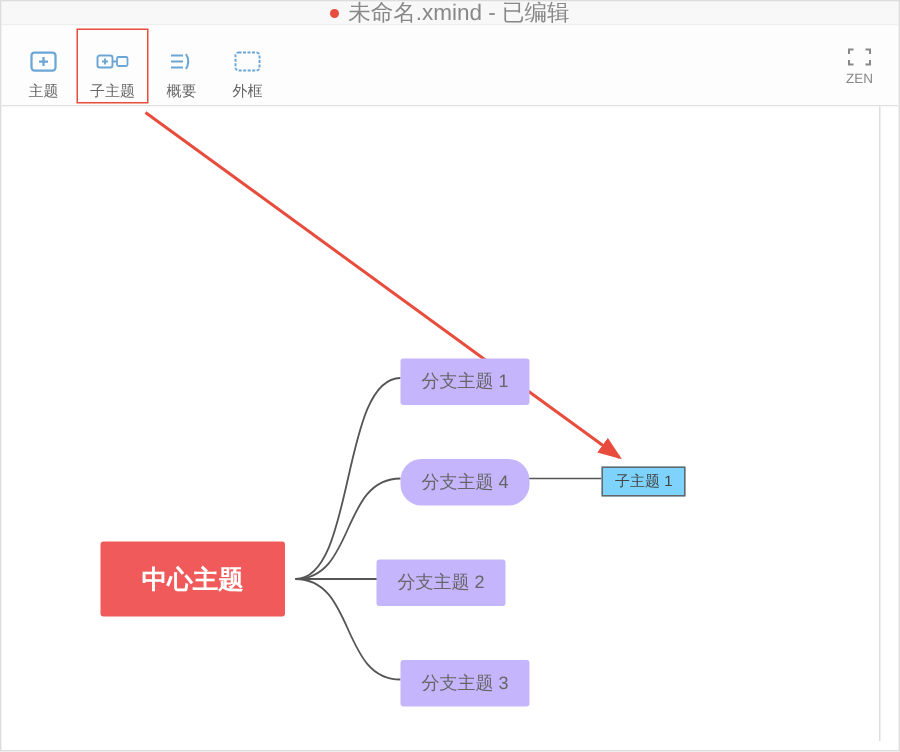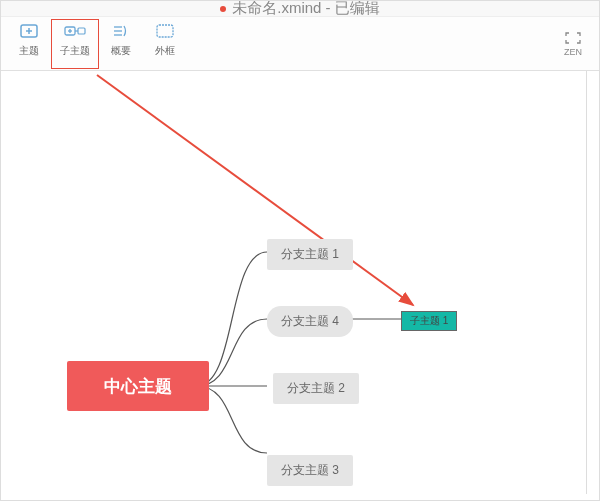--- a/index.html
+++ b/index.html
@@ -44,7 +44,7 @@
       display: flex;
       flex-direction: column;
       align-items: center;
-      justify-content: flex-start;
+      justify-content: flex-end;
       font-size: 11px;
       color: #555;
       cursor: pointer;

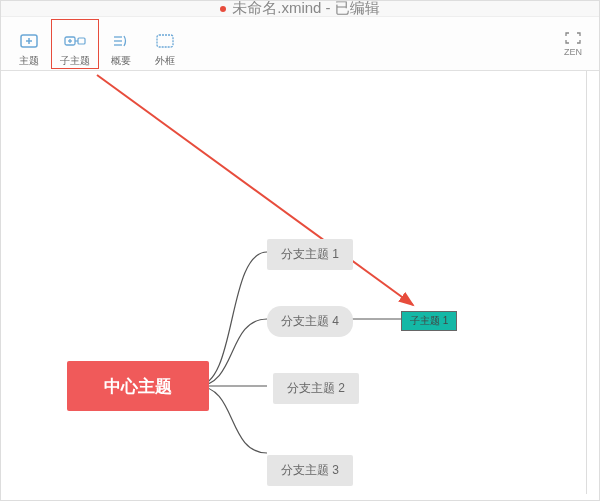--- a/index.html
+++ b/index.html
@@ -112,7 +112,7 @@
     }
     .branch {
       position: absolute;
-      background: #e5e5e5;
+      background: #c4b5fd;
       color: #666;
       padding: 7px 14px;
       border-radius: 2px;

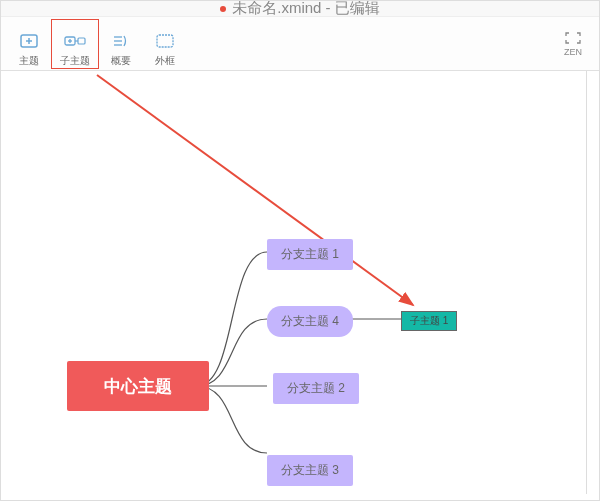--- a/index.html
+++ b/index.html
@@ -123,7 +123,7 @@
     .subtopic {
       position: absolute;
       border: 1px solid #666;
-      background: #14b8a6;
+      background: #7dd3fc;
       color: #444;
       padding: 2px 8px;
       font-size: 10px;

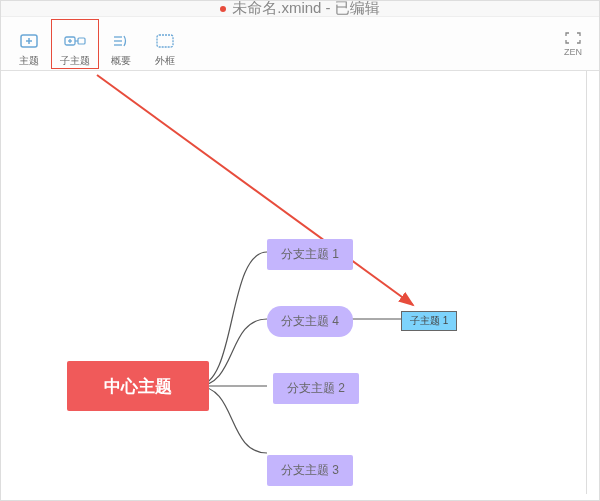--- a/index.html
+++ b/index.html
@@ -97,7 +97,7 @@
       position: absolute;
       left: 66px;
       top: 290px;
-      width: 142px;
+      width: 123px;
       height: 50px;
       background: #f05a5a;
       color: #fff;

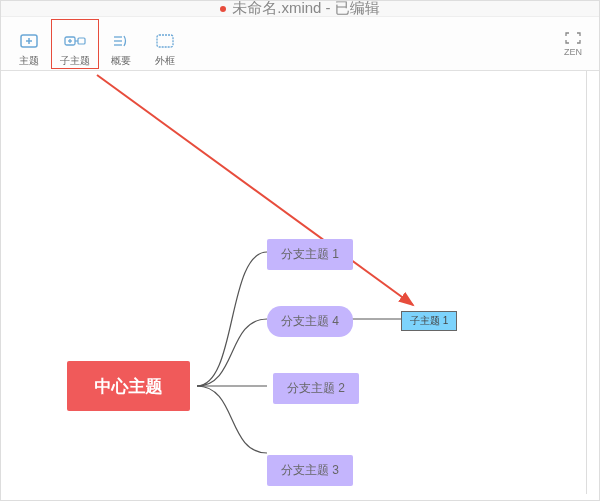--- a/index.html
+++ b/index.html
@@ -237,7 +237,7 @@
   <div class="branch" style="left:266px; top:235px;border-radius:14px;">
     <span>分支主题 4</span>
   </div>
-  <div class="branch" style="left:272px; top:302px;">
+  <div class="branch" style="left:250px; top:302px;">
     <span>分支主题 2</span>
   </div>
   <div class="branch" style="left:266px; top:384px;">

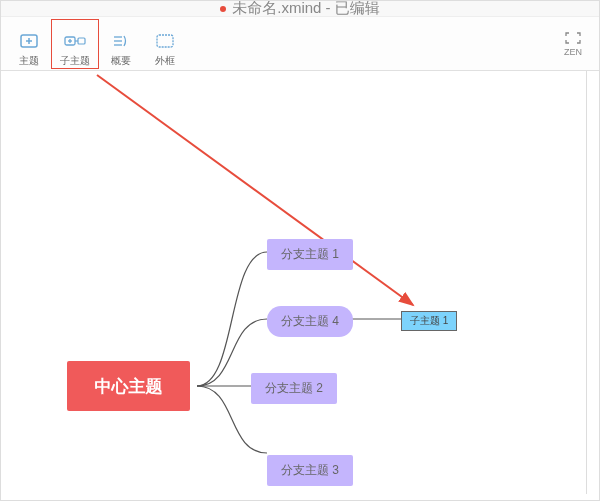--- a/index.html
+++ b/index.html
@@ -240,7 +240,7 @@
   <div class="branch" style="left:250px; top:302px;">
     <span>分支主题 2</span>
   </div>
-  <div class="branch" style="left:266px; top:384px;">
+  <div class="branch" style="left:266px; top:369px;">
     <span>分支主题 3</span>
   </div>
 

